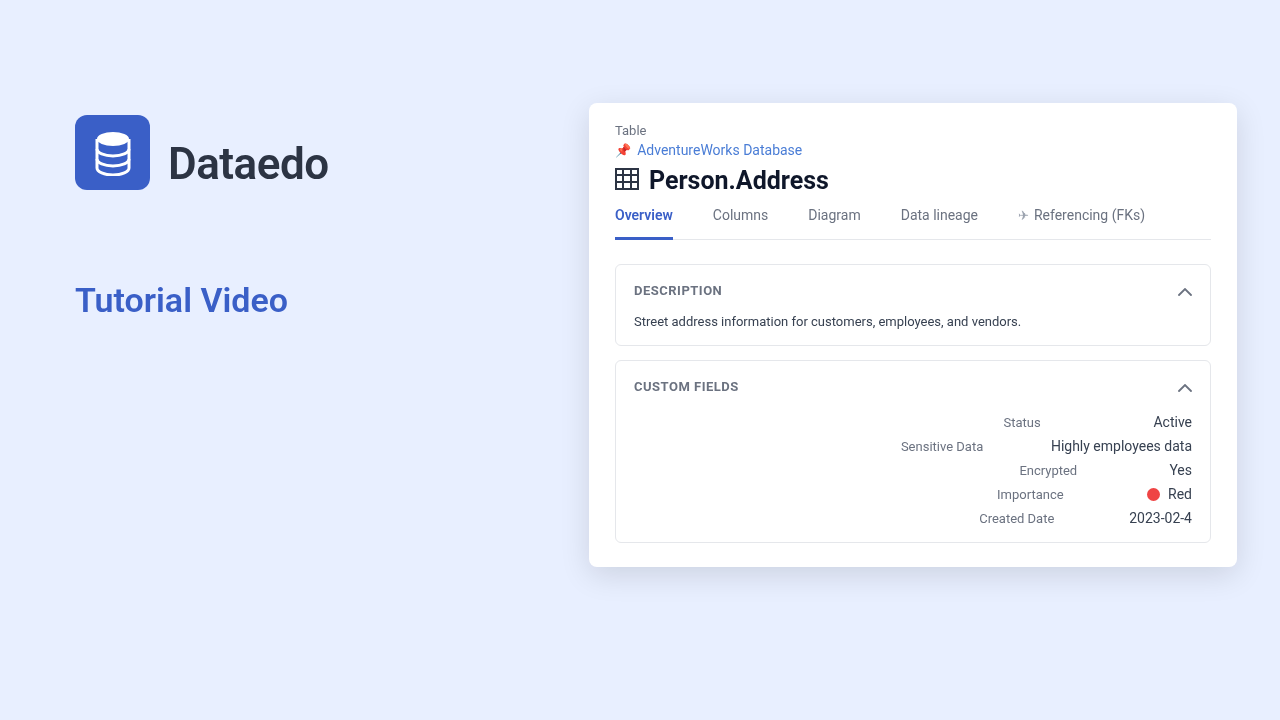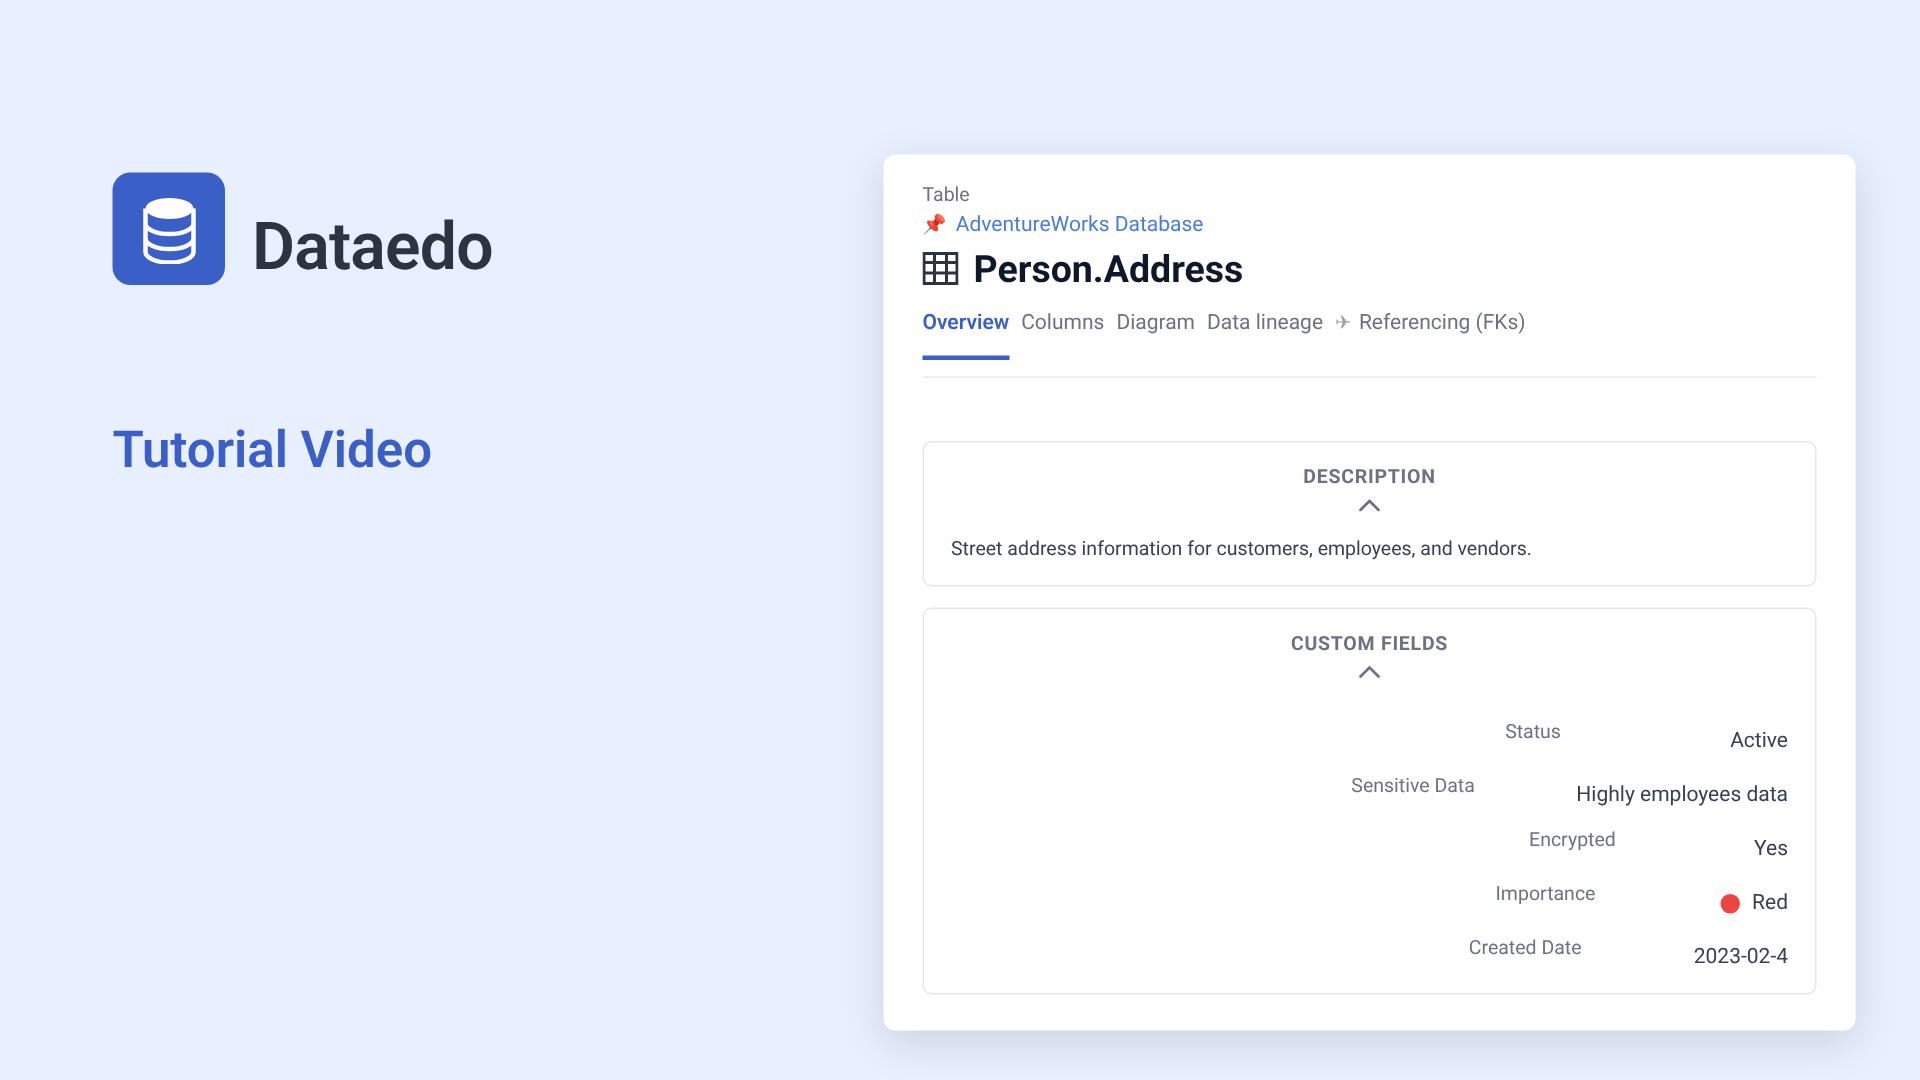--- a/index.html
+++ b/index.html
@@ -92,10 +92,10 @@
 }
 .tabs {
   display: flex;
-  gap: 8px;
+  gap: 40px;
   border-bottom: 1px solid #e5e7eb;
-  margin-bottom: 42px;
-  padding-bottom: 12px;
+  margin-bottom: 24px;
+  padding-bottom: 0;
 }
 .tab {
   font-size: 14px;

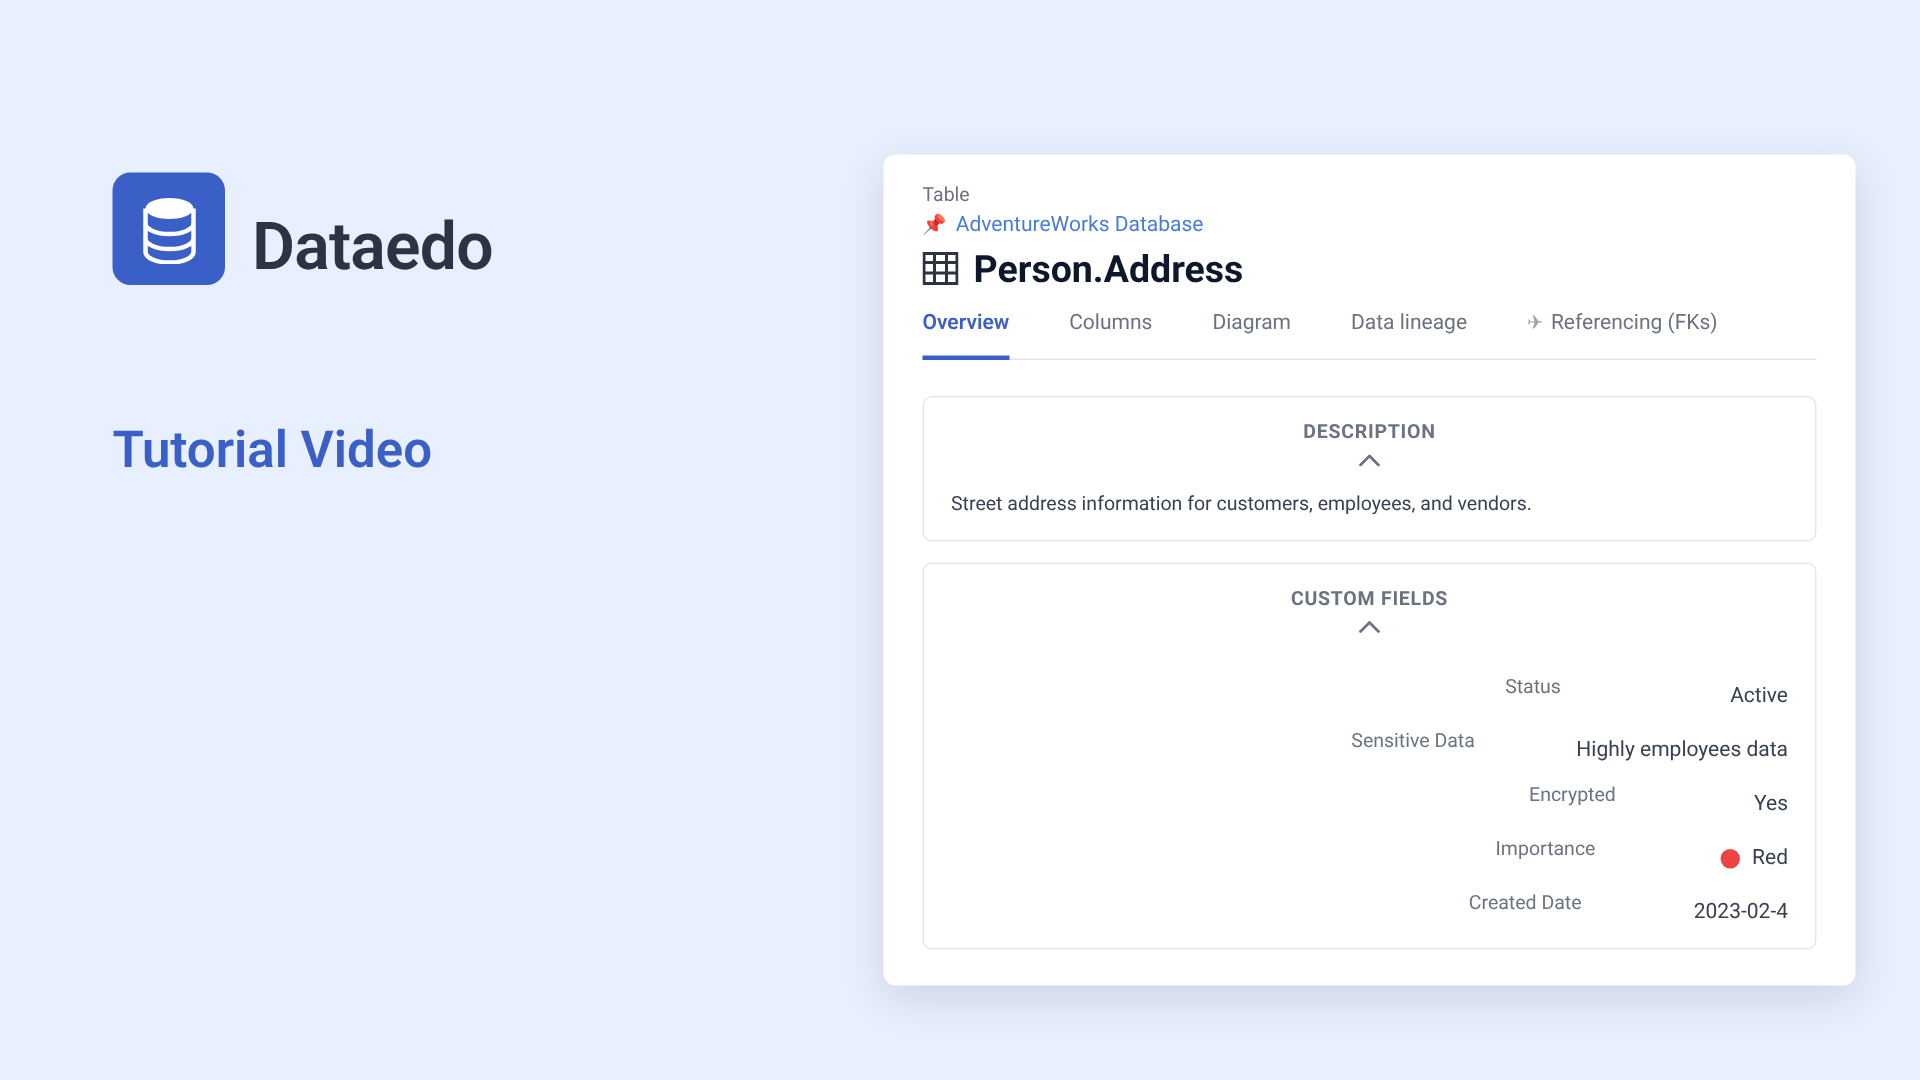--- a/index.html
+++ b/index.html
@@ -125,7 +125,6 @@
   justify-content: space-between;
   align-items: center;
   margin-bottom: 14px;
-  flex-direction: column;
 }
 .card-header.no-margin { margin-bottom: 0; }
 .card-title {

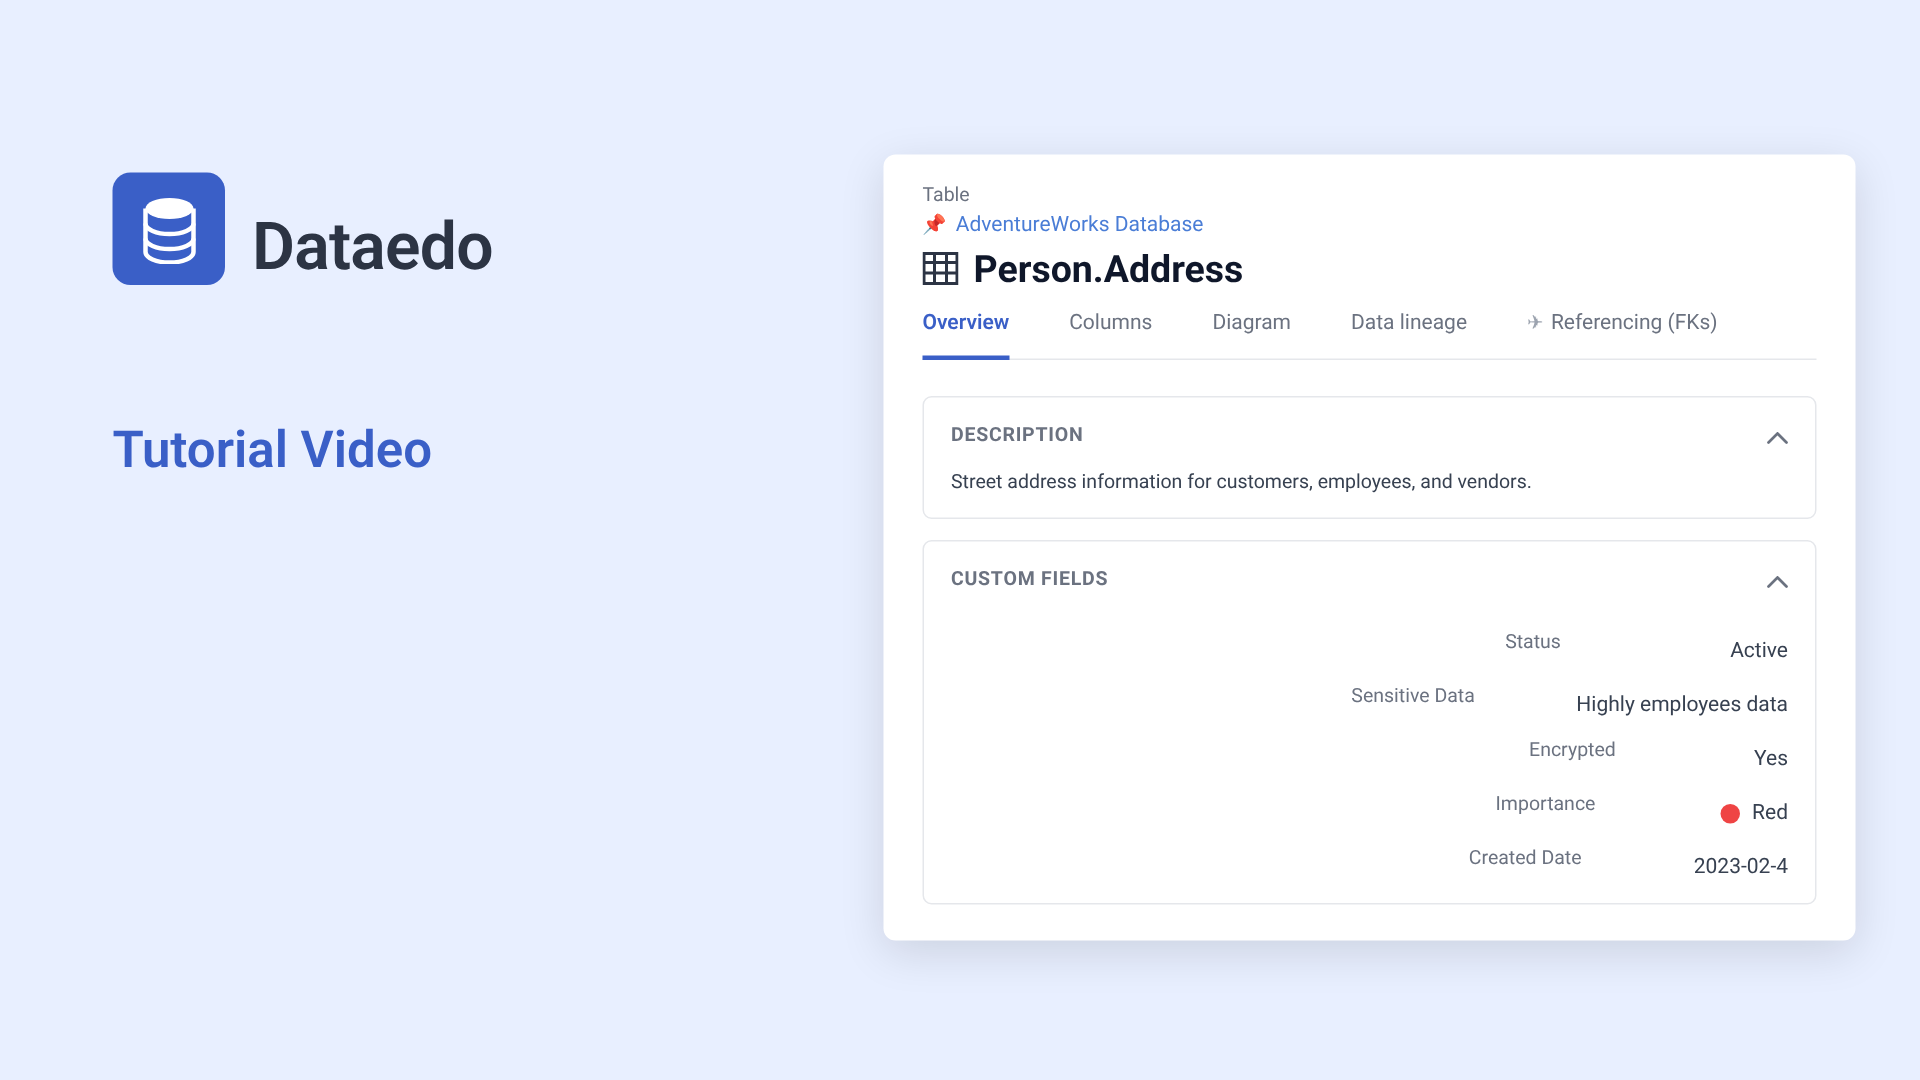--- a/index.html
+++ b/index.html
@@ -156,7 +156,6 @@
   display: flex;
   align-items: center;
   gap: 8px;
-  margin-top: 12px;
 }
 .dot-red {
   width: 13px;

